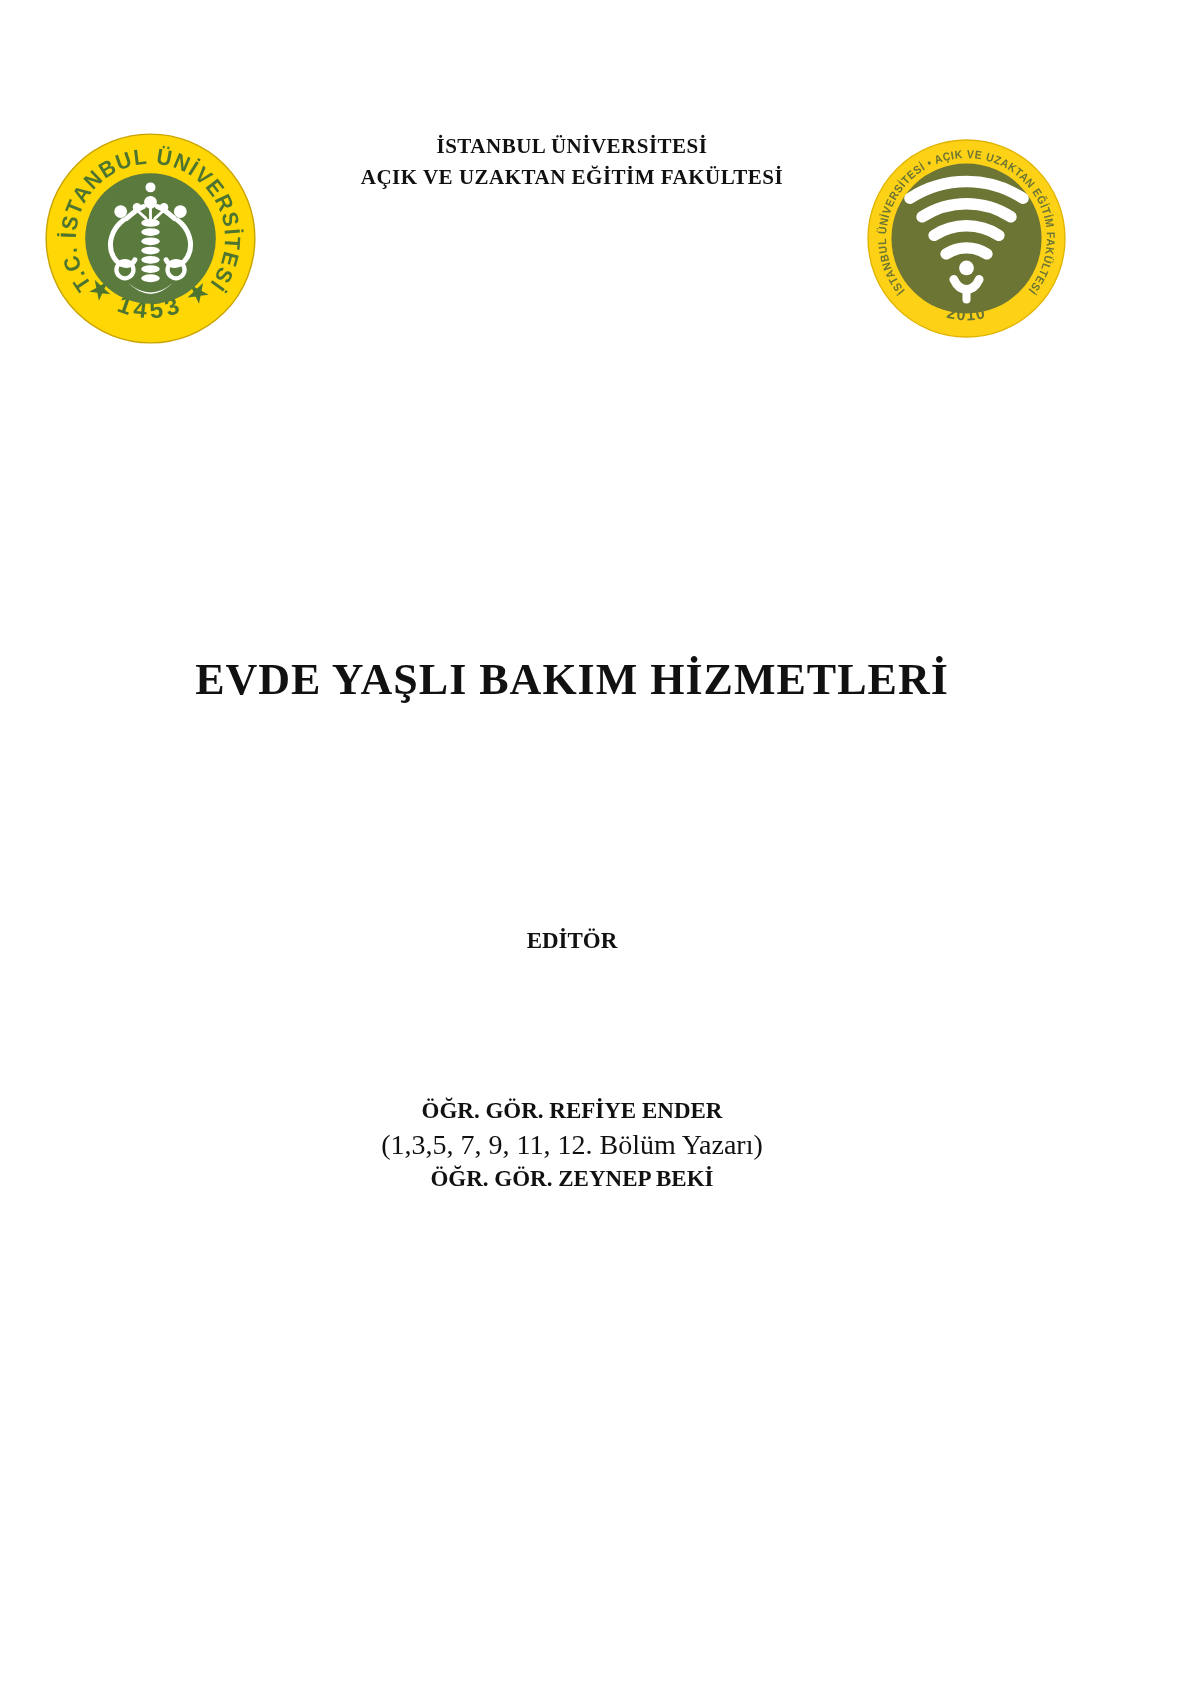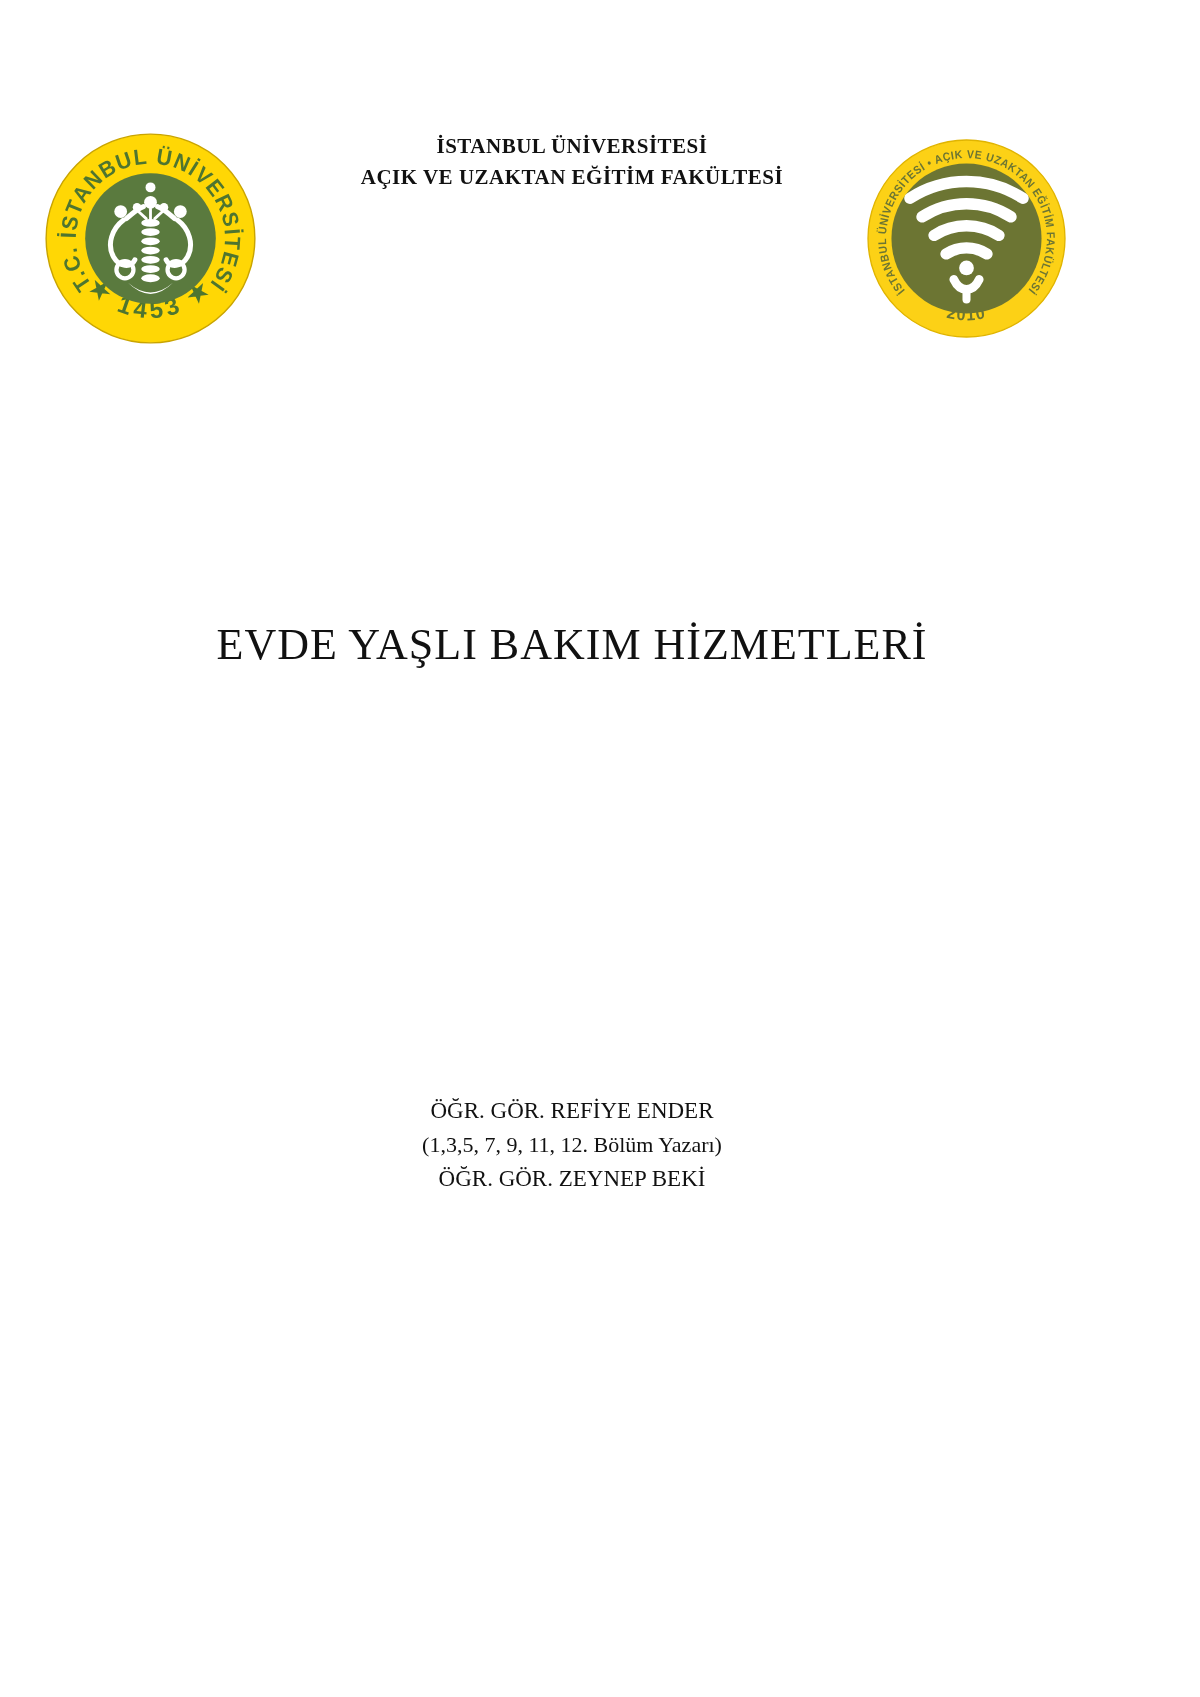--- a/index.html
+++ b/index.html
@@ -20,8 +20,8 @@
   .logo-left  { left:44px;  top:132px; width:213px; height:213px; }
   .logo-right { left:866px; top:138px; width:201px; height:201px; }
   .book-title {
-    top:619px;
-    font-size:44px; font-weight:normal; letter-spacing:1px;
+    top:654px;
+    font-size:44px; font-weight:bold; letter-spacing:1px;
     margin:0;
   }
   .editor-block { top:924px; font-size:23px; line-height:33px; font-weight:bold; }

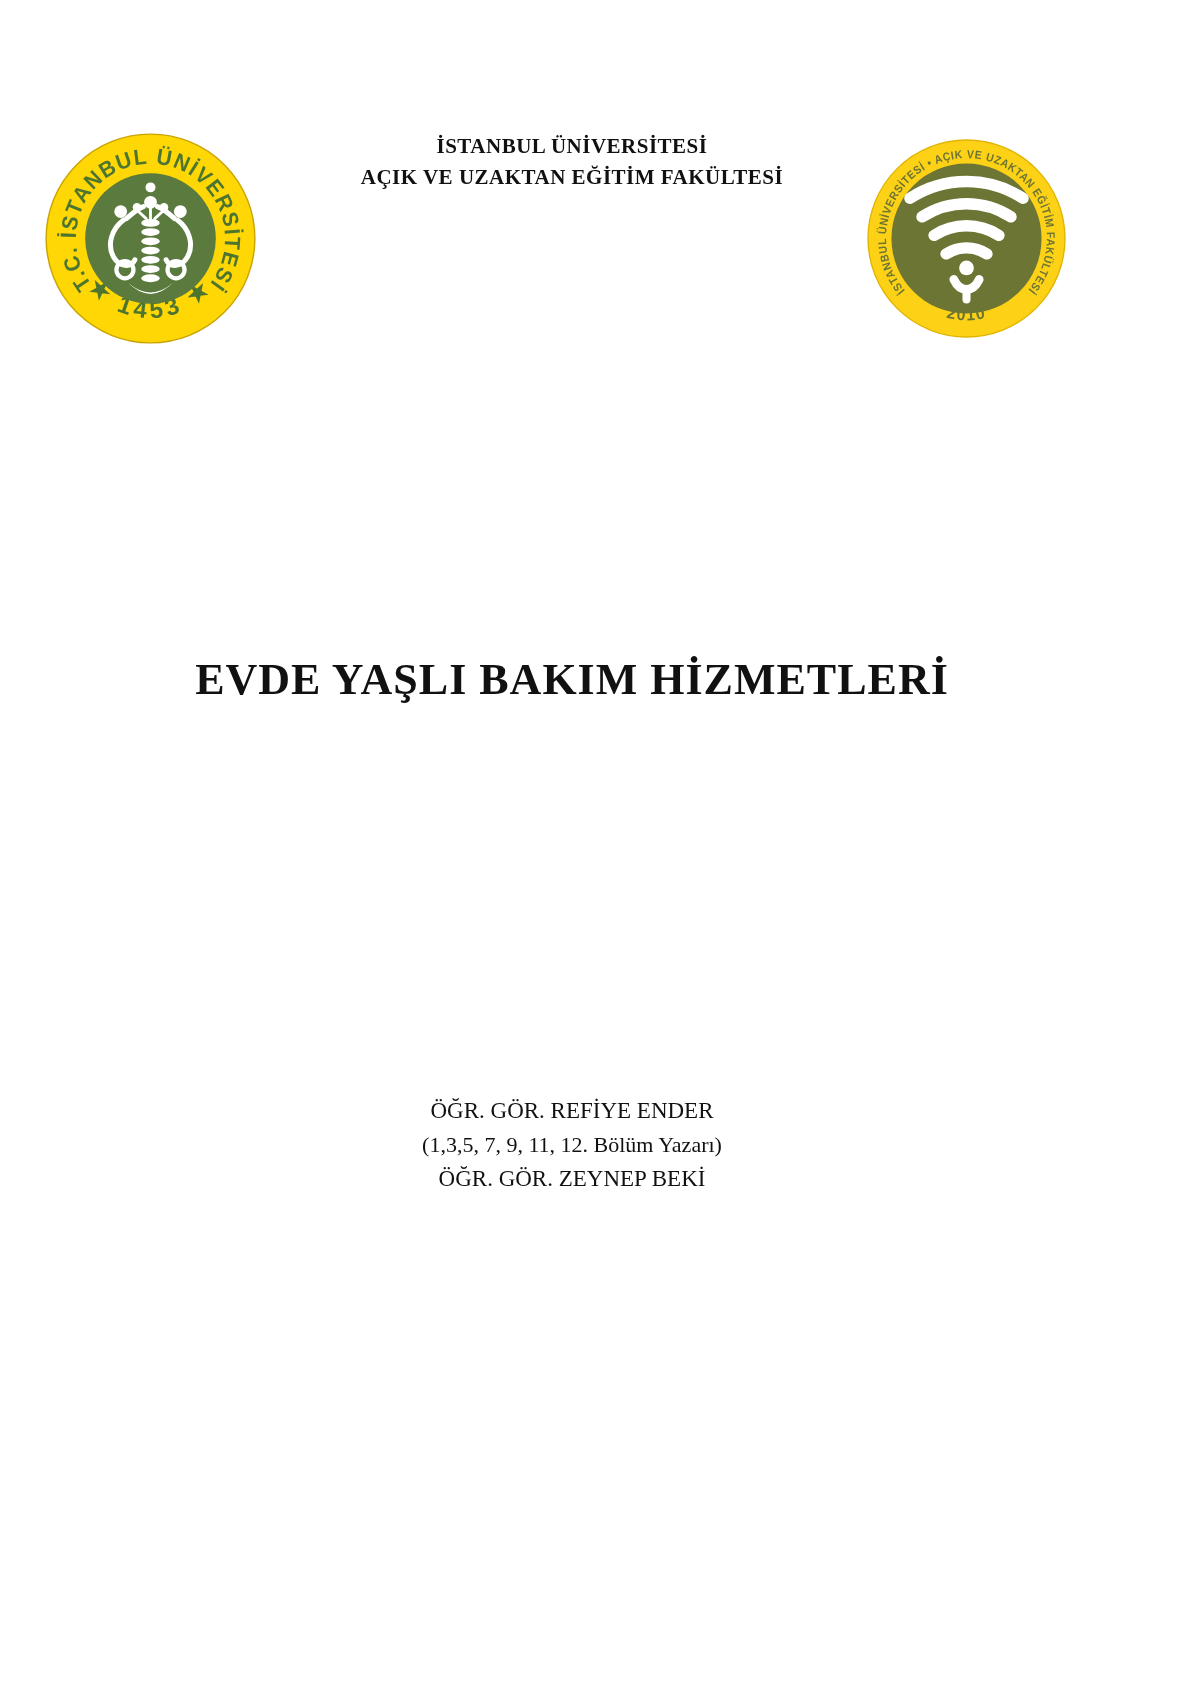--- a/index.html
+++ b/index.html
@@ -127,6 +127,7 @@
 <h1 class="centered book-title">EVDE YAŞLI BAKIM HİZMETLERİ</h1>
 
 <section class="centered editor-block">
+  <div>EDİTÖR</div>
 </section>
 
 <section class="centered authors-block">

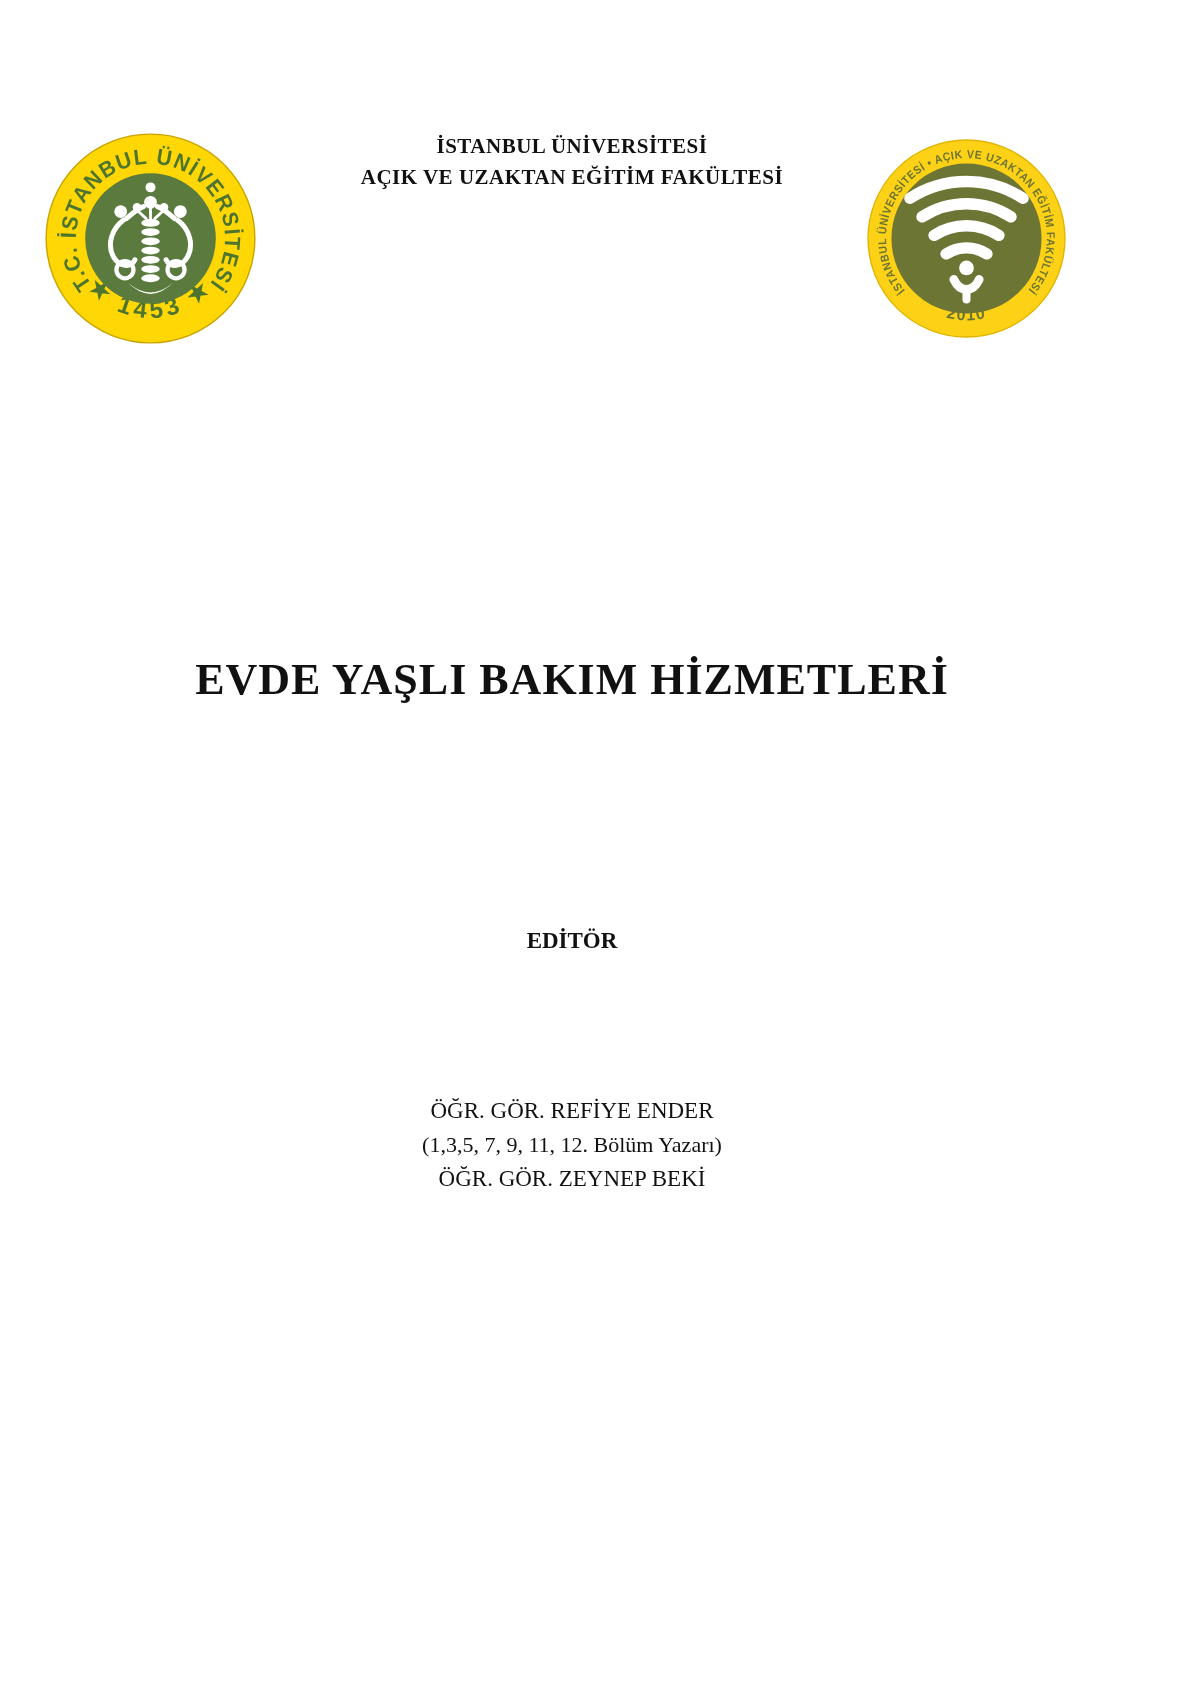--- a/index.html
+++ b/index.html
@@ -26,7 +26,7 @@
   }
   .editor-block { top:924px; font-size:23px; line-height:33px; font-weight:bold; }
   .authors-block { top:1094px; line-height:34px; }
-  .author-name { font-size:23px; font-weight:normal; }
+  .author-name { font-size:23px; font-weight:bold; }
   .author-role { font-size:22px; font-weight:normal; }
   svg text { font-family:"Liberation Sans", sans-serif; }
 </style>

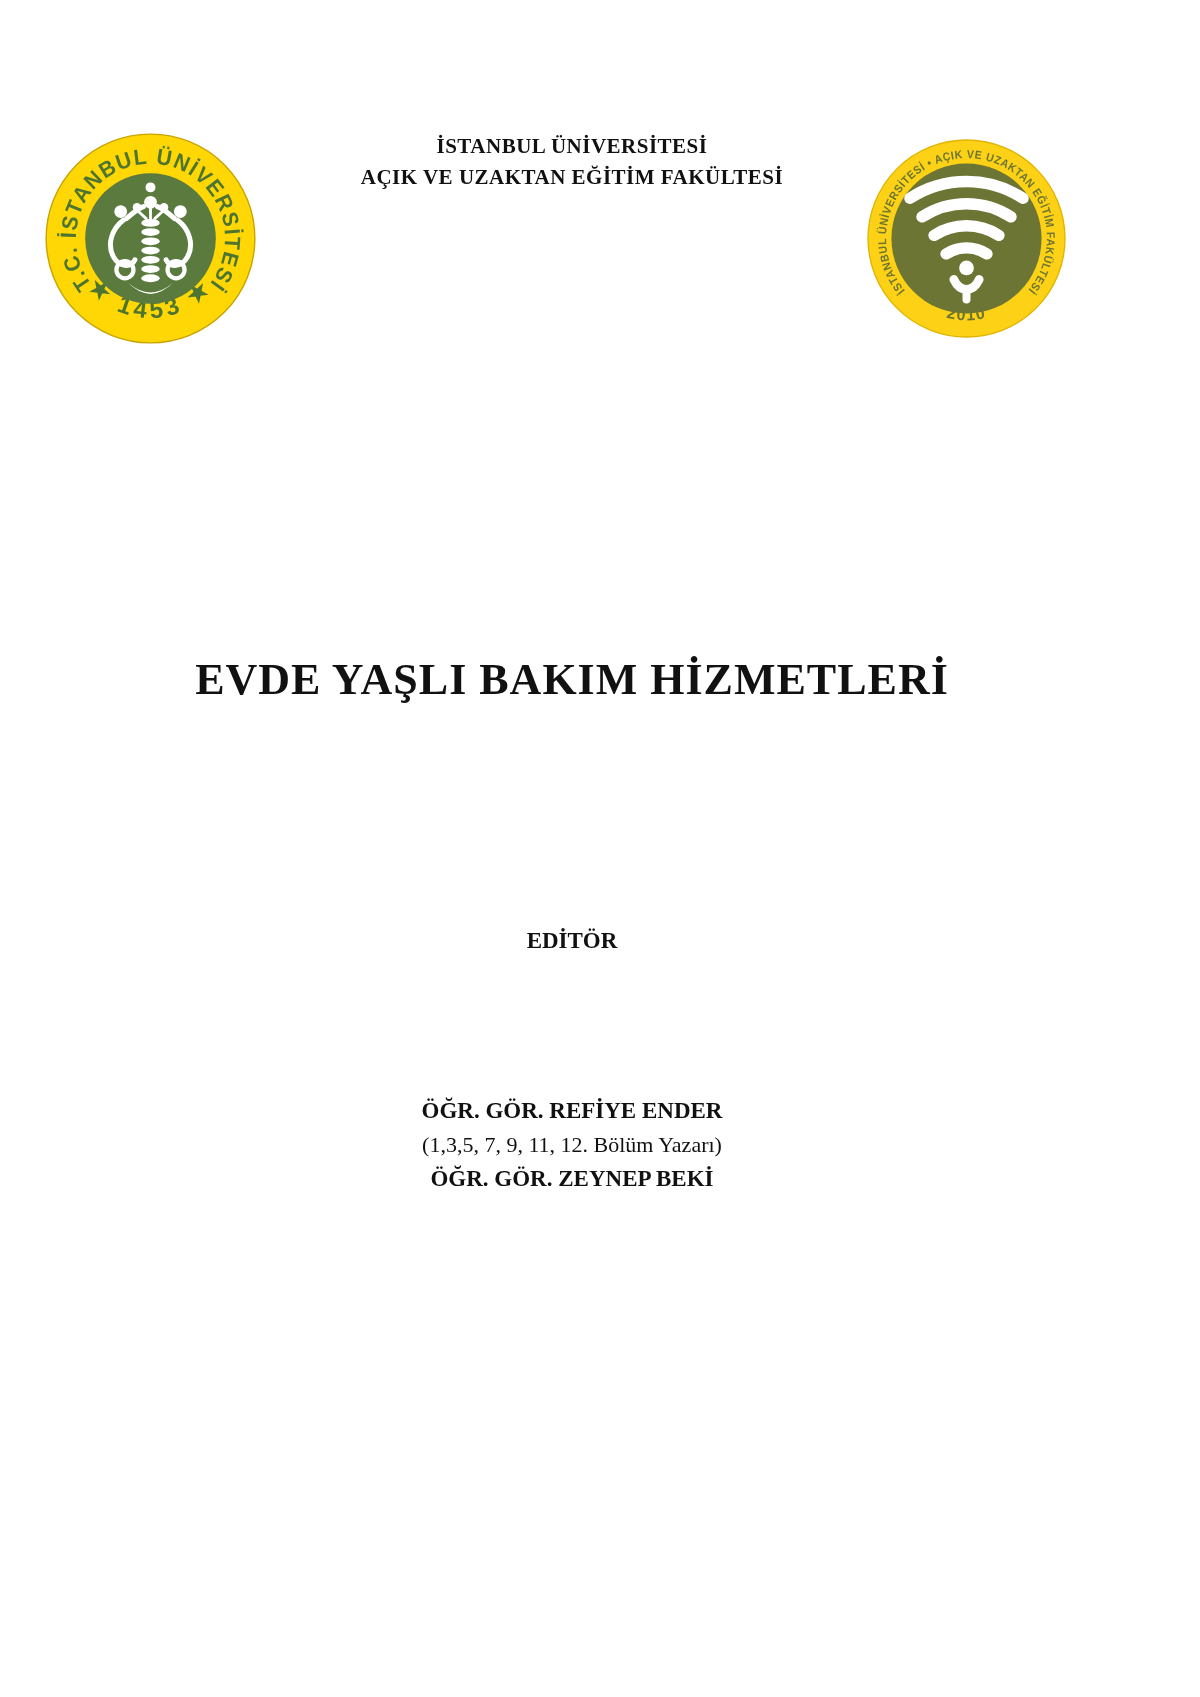--- a/index.html
+++ b/index.html
@@ -27,7 +27,7 @@
   .editor-block { top:924px; font-size:23px; line-height:33px; font-weight:bold; }
   .authors-block { top:1094px; line-height:34px; }
   .author-name { font-size:23px; font-weight:bold; }
-  .author-role { font-size:22px; font-weight:normal; }
+  .author-role { font-size:28px; font-weight:normal; }
   svg text { font-family:"Liberation Sans", sans-serif; }
 </style>
 </head>

